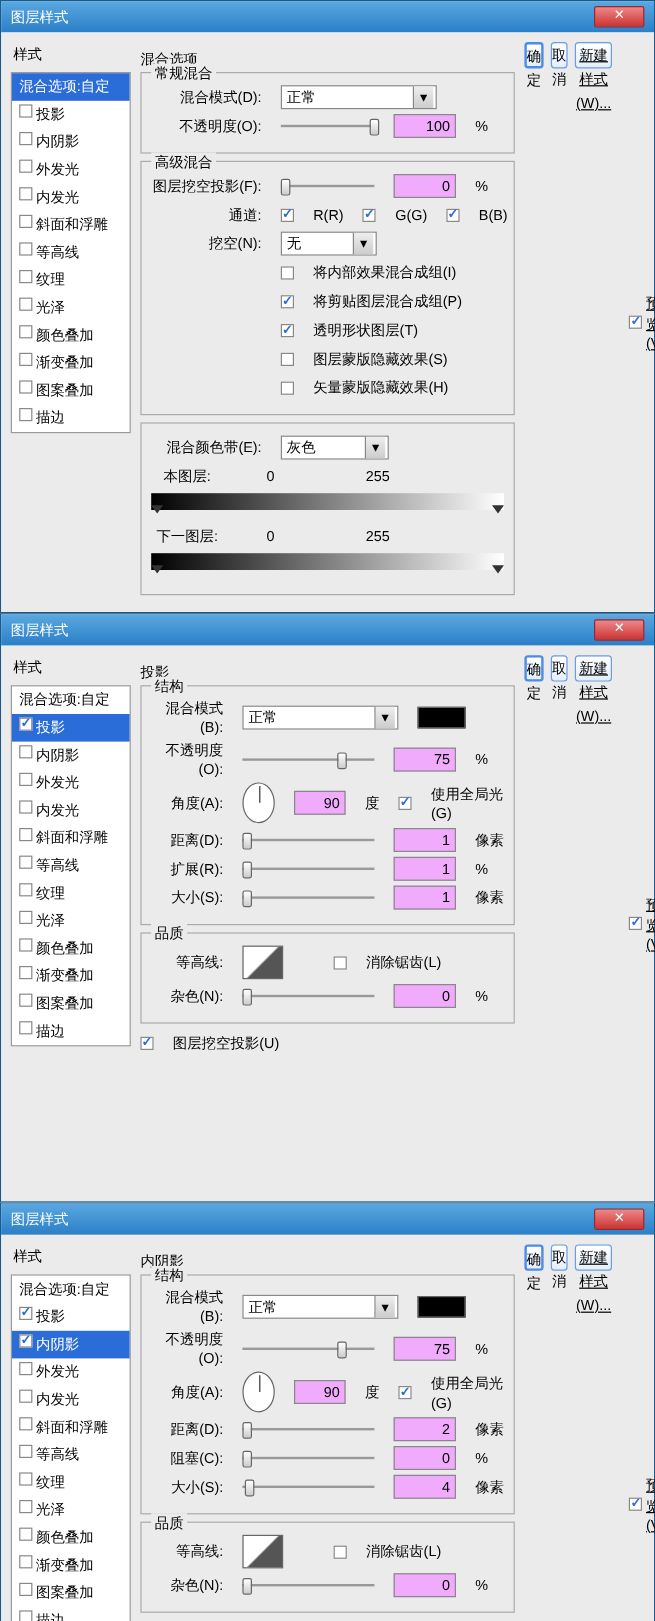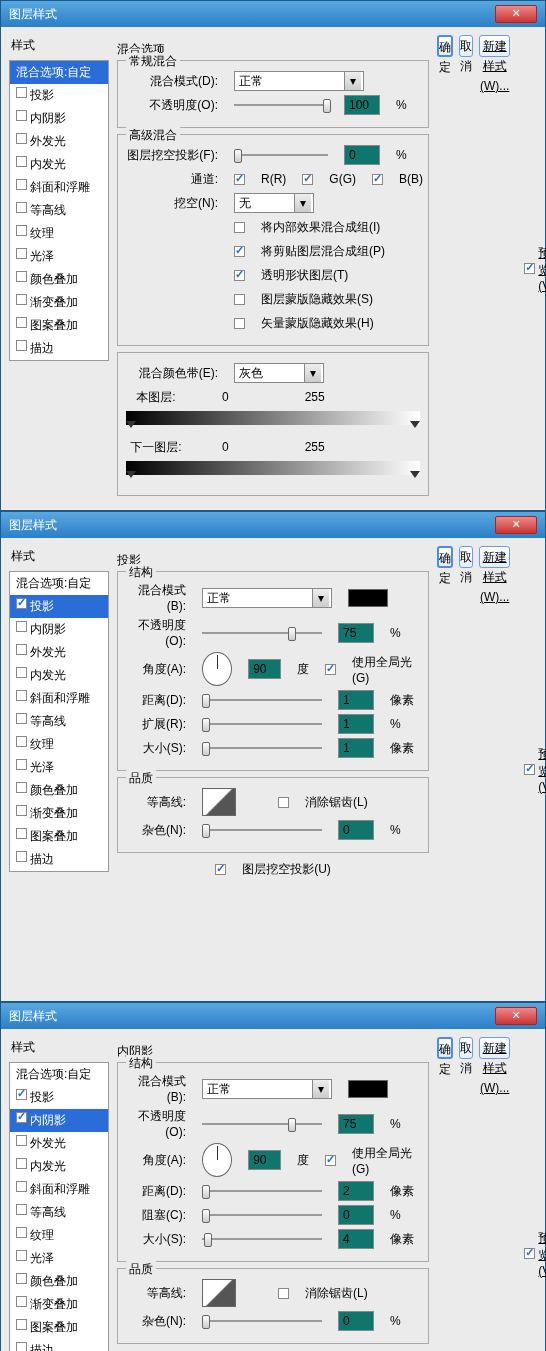--- a/index.html
+++ b/index.html
@@ -30,7 +30,7 @@
 .slider{flex:1;height:16px;position:relative;max-width:120px}
 .slider-track{position:absolute;top:7px;left:0;right:0;height:2px;background:#999}
 .slider-thumb{position:absolute;top:2px;width:8px;height:14px;background:linear-gradient(#fff,#ccc);border:1px solid #666;border-radius:2px}
-.num-input{width:36px;height:20px;border:1px solid #888;background:#0f766e;padding:0 4px;line-height:18px}
+.num-input{width:52px;height:20px;border:1px solid #888;background:#f0abfc;text-align:right;padding:0 4px;line-height:18px}
 .unit{width:24px}
 .color-swatch{width:40px;height:18px;border:1px solid #666;background:#000}
 .angle-dial{width:34px;height:34px;border:1px solid #666;border-radius:50%;background:#fff;position:relative}

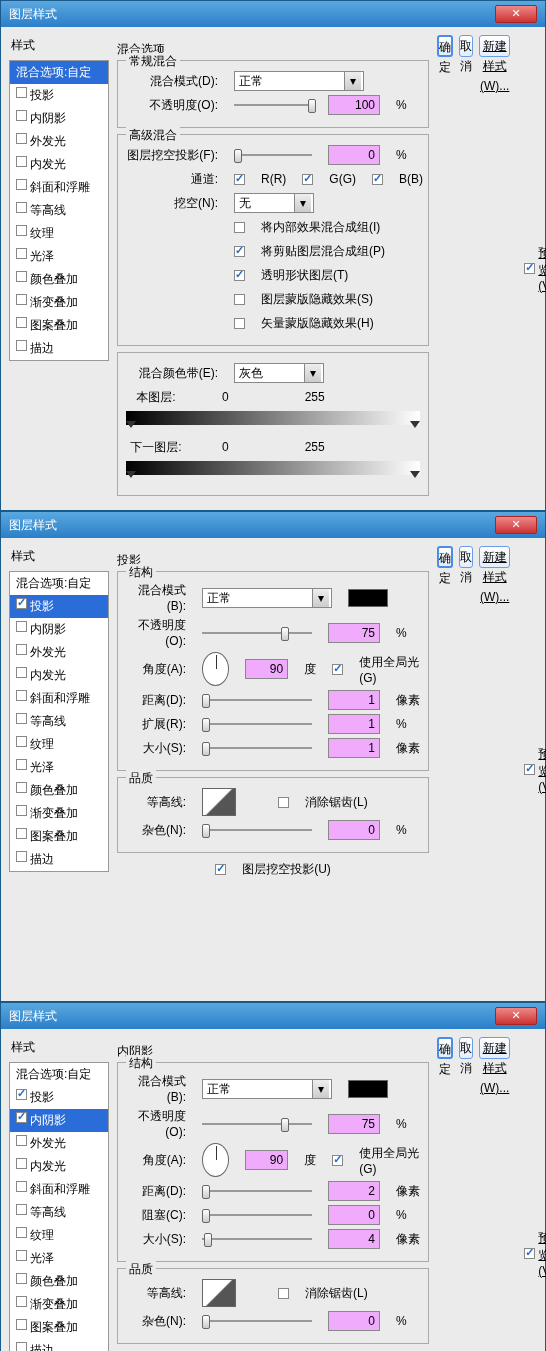--- a/index.html
+++ b/index.html
@@ -363,7 +363,7 @@
           <span class="unit">%</span>
         </div>
       </div>
-      <div class="row" style="justify-content:center">
+      <div class="row" style="justify-content:flex-start">
         <span class="chk checked"></span>
           <span>图层挖空投影(U)</span>
       </div>

